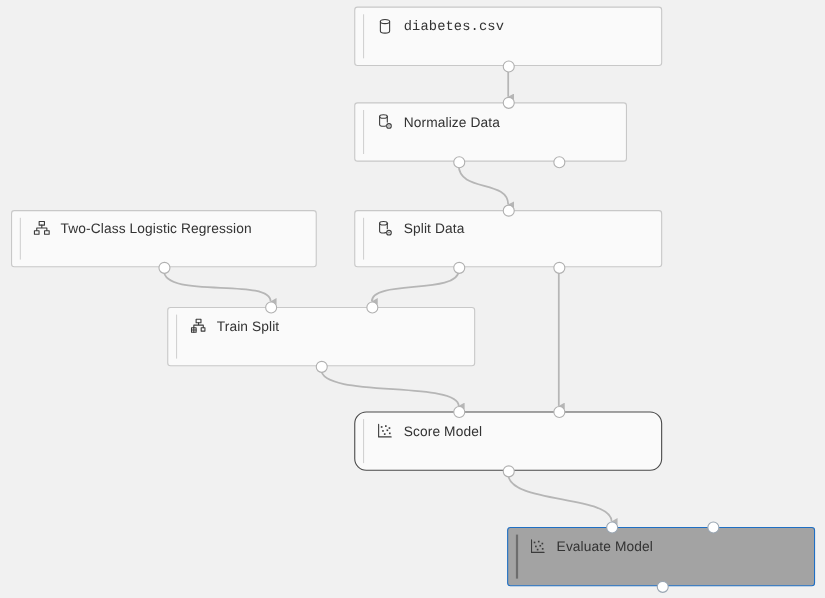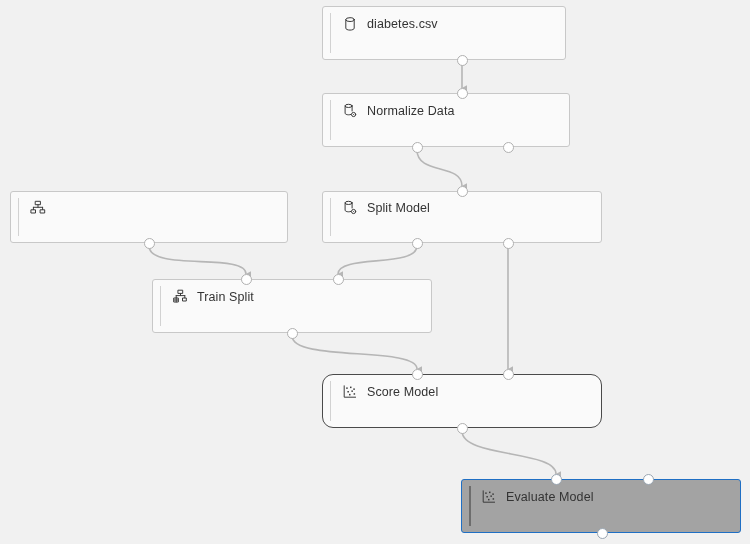--- a/index.html
+++ b/index.html
@@ -101,7 +101,7 @@
   </svg>
 
   <div id="nodes-group">
-      <div class="node" style="left: 322px; top: 6px; width: 244px; height: 54px;">
+      <div class="node" style="left: 322px; top: 6px; width: 280px; height: 54px; font-family: Liberation Mono, monospace;">
         <div class="node-accent"></div>
         <div class="node-body">
           <div class="node-inner">

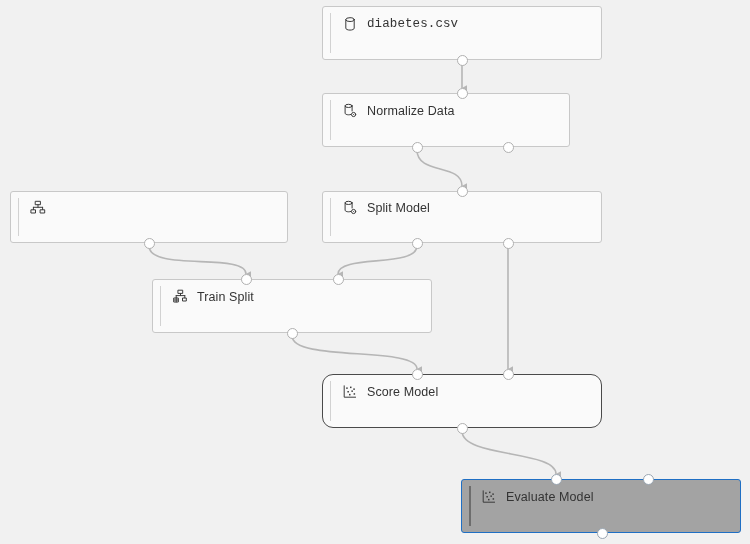--- a/index.html
+++ b/index.html
@@ -144,6 +144,7 @@
                 <rect x="10.5" y="9.8" width="4.2" height="3.2"></rect>
               </svg>
             </span>
+            <span class="node-label">Two-Class Logistic Regression</span>
           </div>
         </div>
       </div>

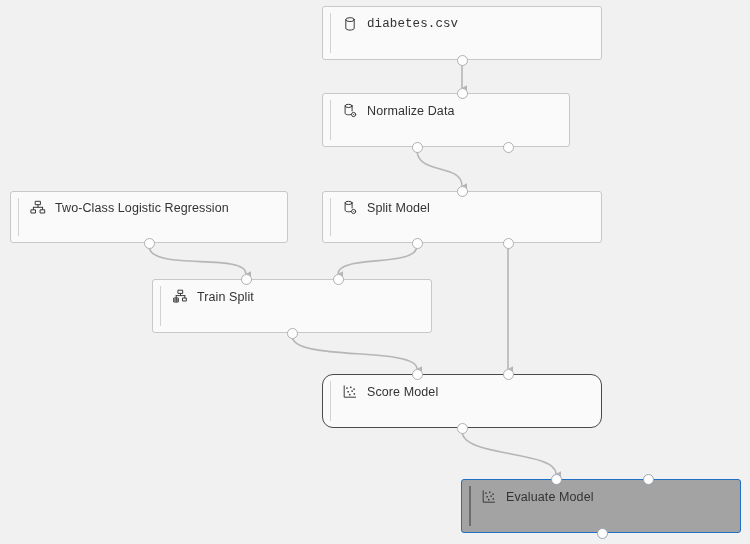--- a/index.html
+++ b/index.html
@@ -161,7 +161,7 @@
                 <circle cx="11.6" cy="11.5" r="0.55" fill="currentColor" stroke="none"></circle>
               </svg>
             </span>
-            <span class="node-label">Split Model</span>
+            <span class="node-label">Split Data</span>
           </div>
         </div>
       </div>

